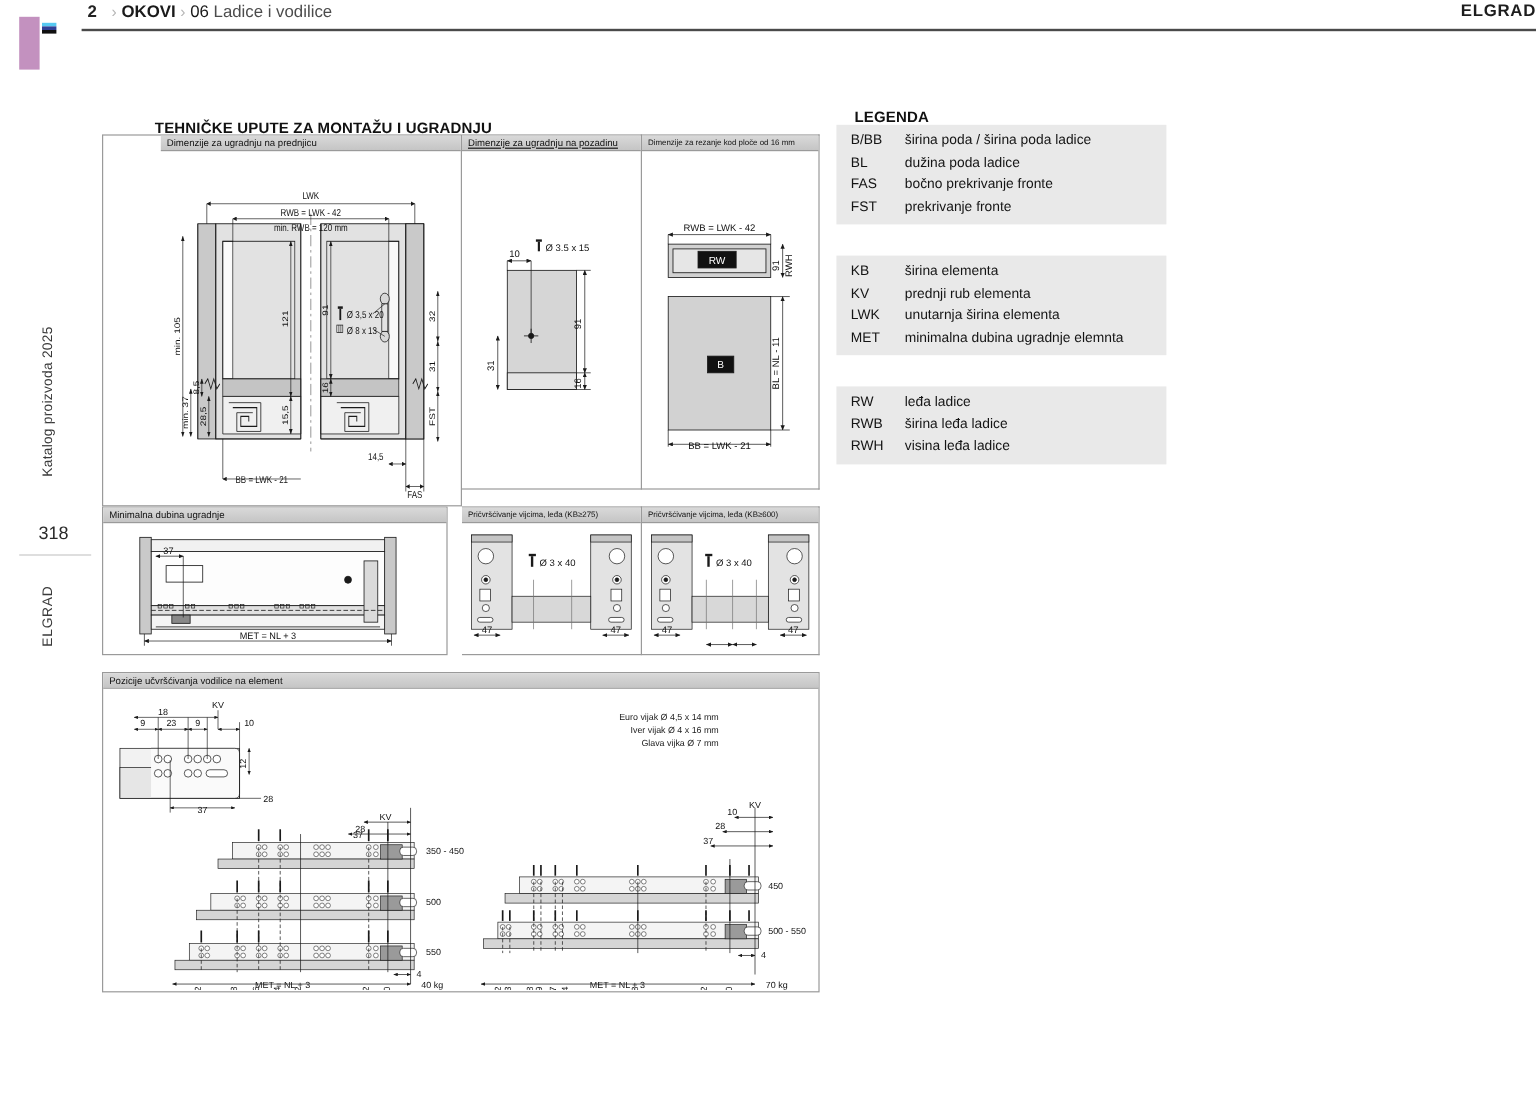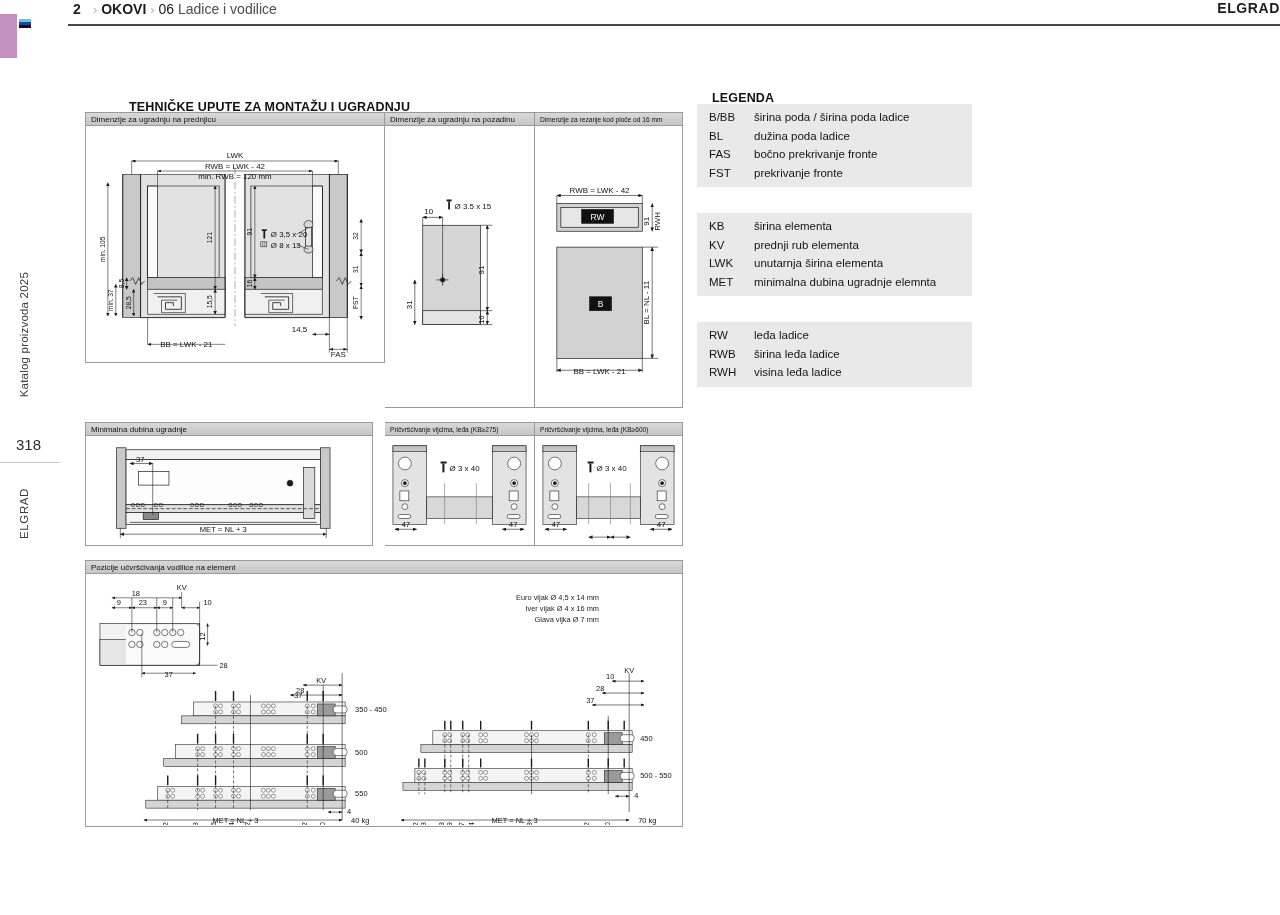--- a/index.html
+++ b/index.html
@@ -81,7 +81,7 @@
   .panel-bd { position: relative; width: 100%; height: calc(100% - 14px); overflow: hidden; }
   .panel-bd svg { display: block; width: 100%; height: 100%; }
 
-  #p1 { left: 85px;  top: 112px; width: 300px; height: 251px; }
+  #p1 { left: 85px;  top: 112px; width: 300px; height: 310px; padding-left: 48px; }
   #p2 { left: 385px; top: 112px; width: 150px; height: 296px; border-left: none; }
   #p3 { left: 535px; top: 112px; width: 148px; height: 296px; border-left: none; }
   #p4 { left: 85px;  top: 422px; width: 288px; height: 124px; }

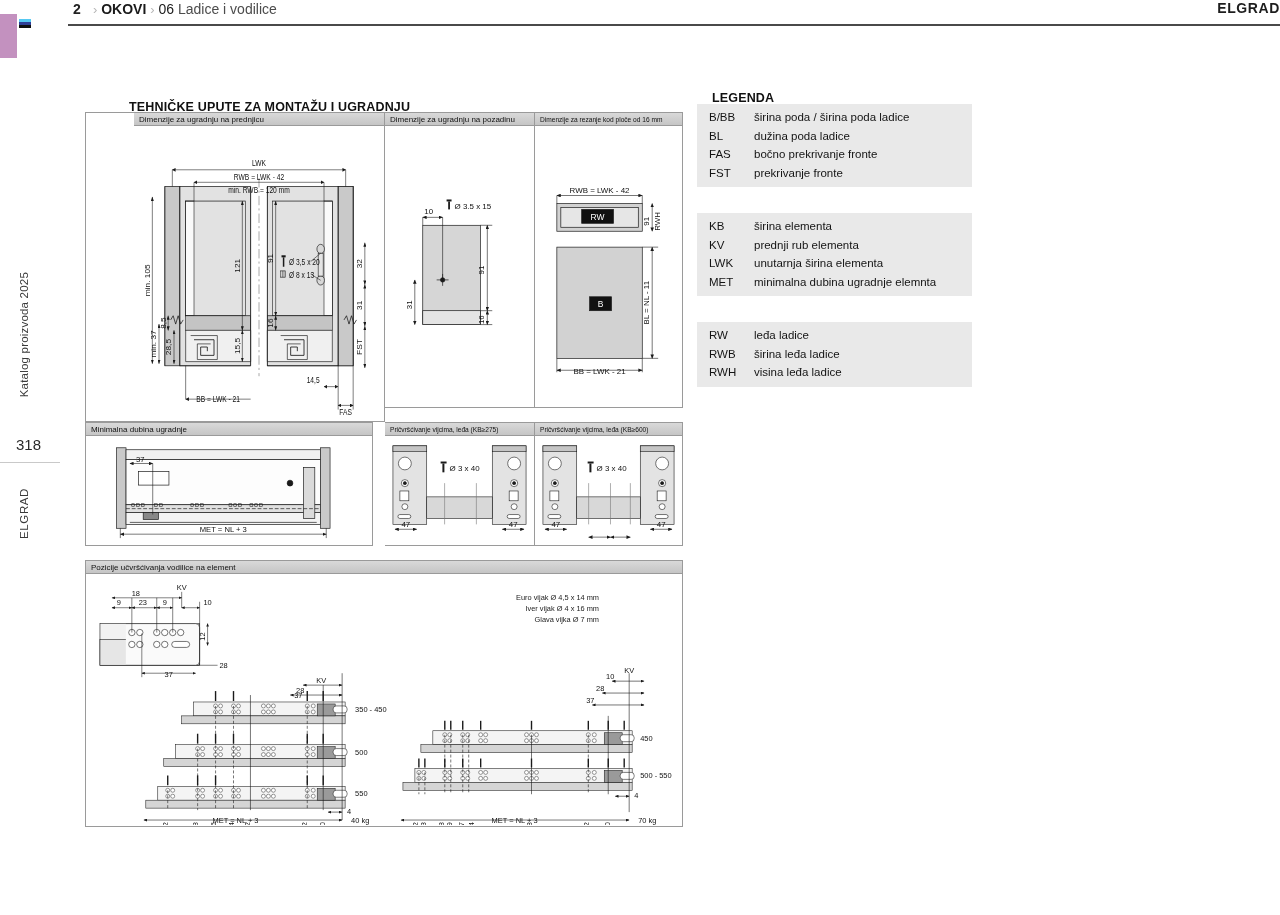--- a/index.html
+++ b/index.html
@@ -82,7 +82,7 @@
   .panel-bd svg { display: block; width: 100%; height: 100%; }
 
   #p1 { left: 85px;  top: 112px; width: 300px; height: 310px; padding-left: 48px; }
-  #p2 { left: 385px; top: 112px; width: 150px; height: 296px; border-left: none; }
+  #p2 { left: 385px; top: 112px; width: 150px; height: 296px; border-left: none; text-decoration: underline; }
   #p3 { left: 535px; top: 112px; width: 148px; height: 296px; border-left: none; }
   #p4 { left: 85px;  top: 422px; width: 288px; height: 124px; }
   #p5 { left: 385px; top: 422px; width: 150px; height: 124px; border-left: none; }

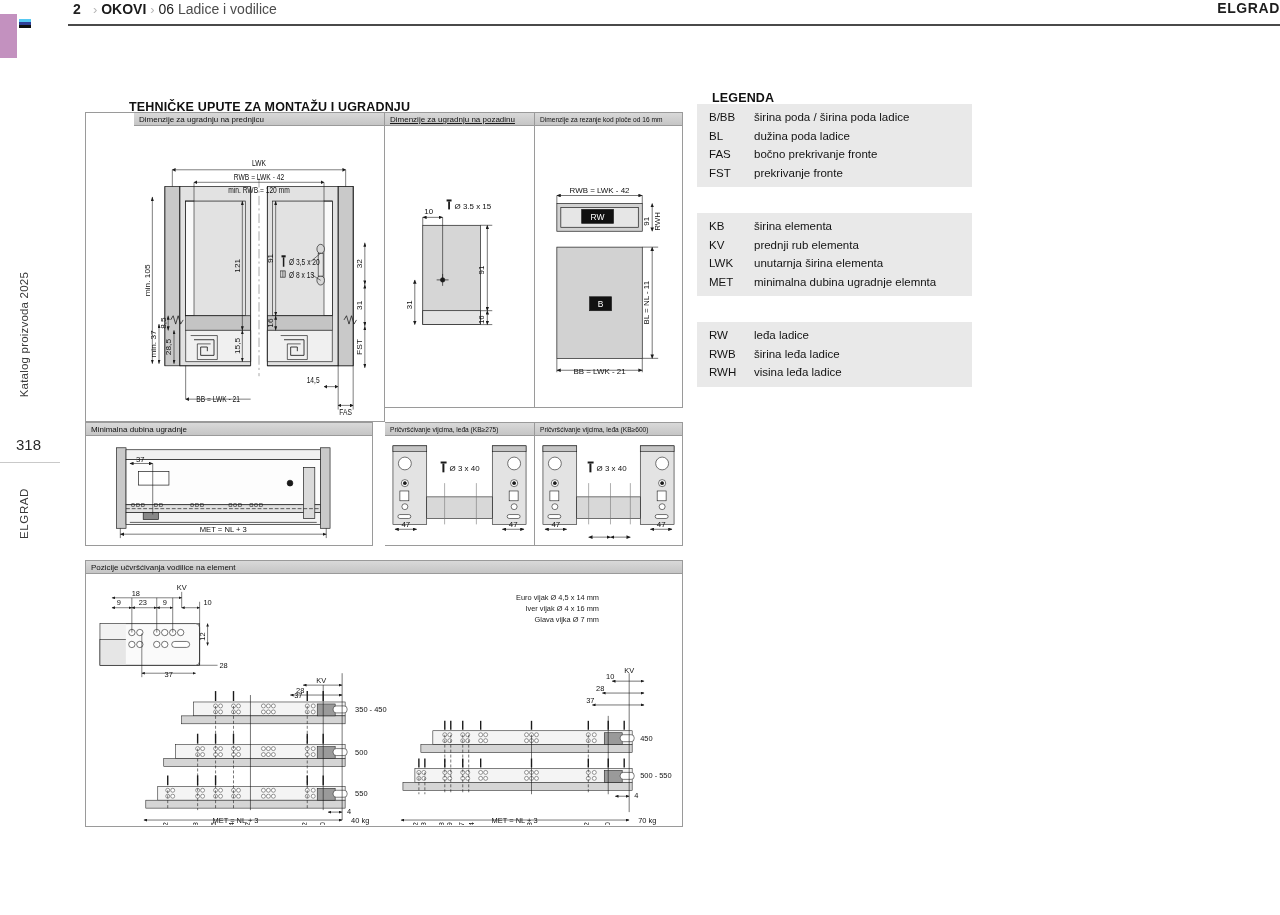--- a/index.html
+++ b/index.html
@@ -13,7 +13,7 @@
   .page { position: relative; width: 1280px; height: 915px; }
 
   
-  .left-rail { position: absolute; left: 0; top: 0; width: 68px; height: 915px; }
+  .left-rail { position: absolute; left: 16px; top: 0; width: 68px; height: 915px; }
   .rail-swatch {
     position: absolute; left: 0; top: 14px; width: 17px; height: 44px;
     background: #c391bf;

